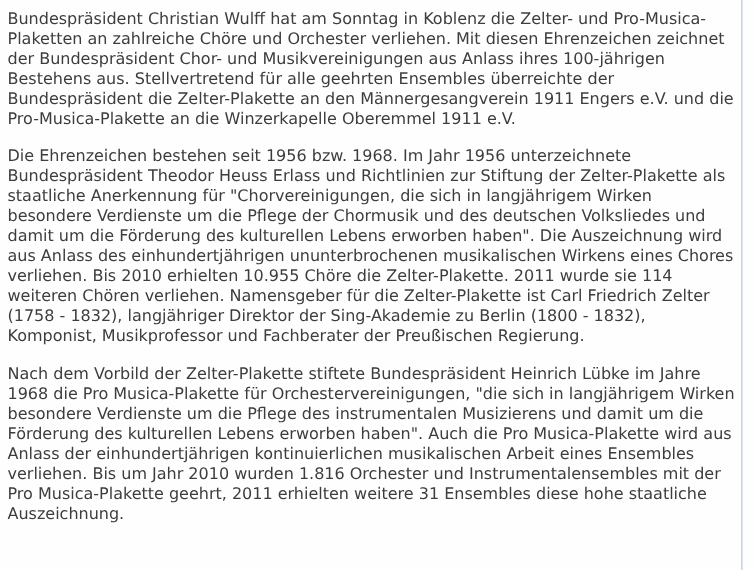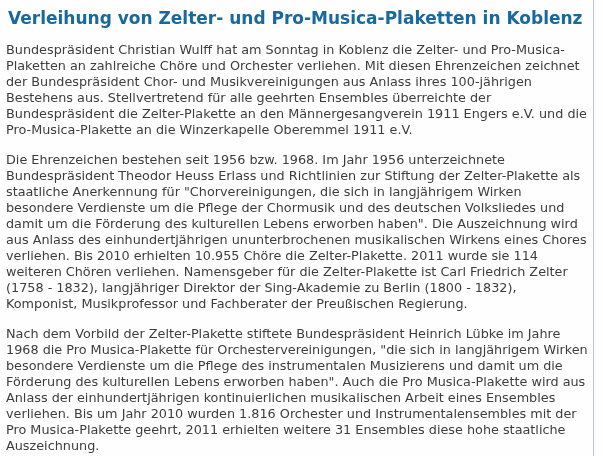--- a/index.html
+++ b/index.html
@@ -47,7 +47,6 @@
 <body>
 
 <div class="page">
-  <h1 class="page-title">Verleihung von Zelter- und Pro-Musica-Plaketten in Koblenz</h1>
 
   <div class="article">
     <p>Bundespräsident Christian Wulff hat am Sonntag in Koblenz die Zelter- und Pro-Musica-Plaketten an zahlreiche Chöre und Orchester verliehen. Mit diesen Ehrenzeichen zeichnet der Bundespräsident Chor- und Musikvereinigungen aus Anlass ihres 100-jährigen Bestehens aus. Stellvertretend für alle geehrten Ensembles überreichte der Bundespräsident die Zelter-Plakette an den Männergesangverein 1911 Engers e.V. und die Pro-Musica-Plakette an die Winzerkapelle Oberemmel 1911 e.V.</p>

